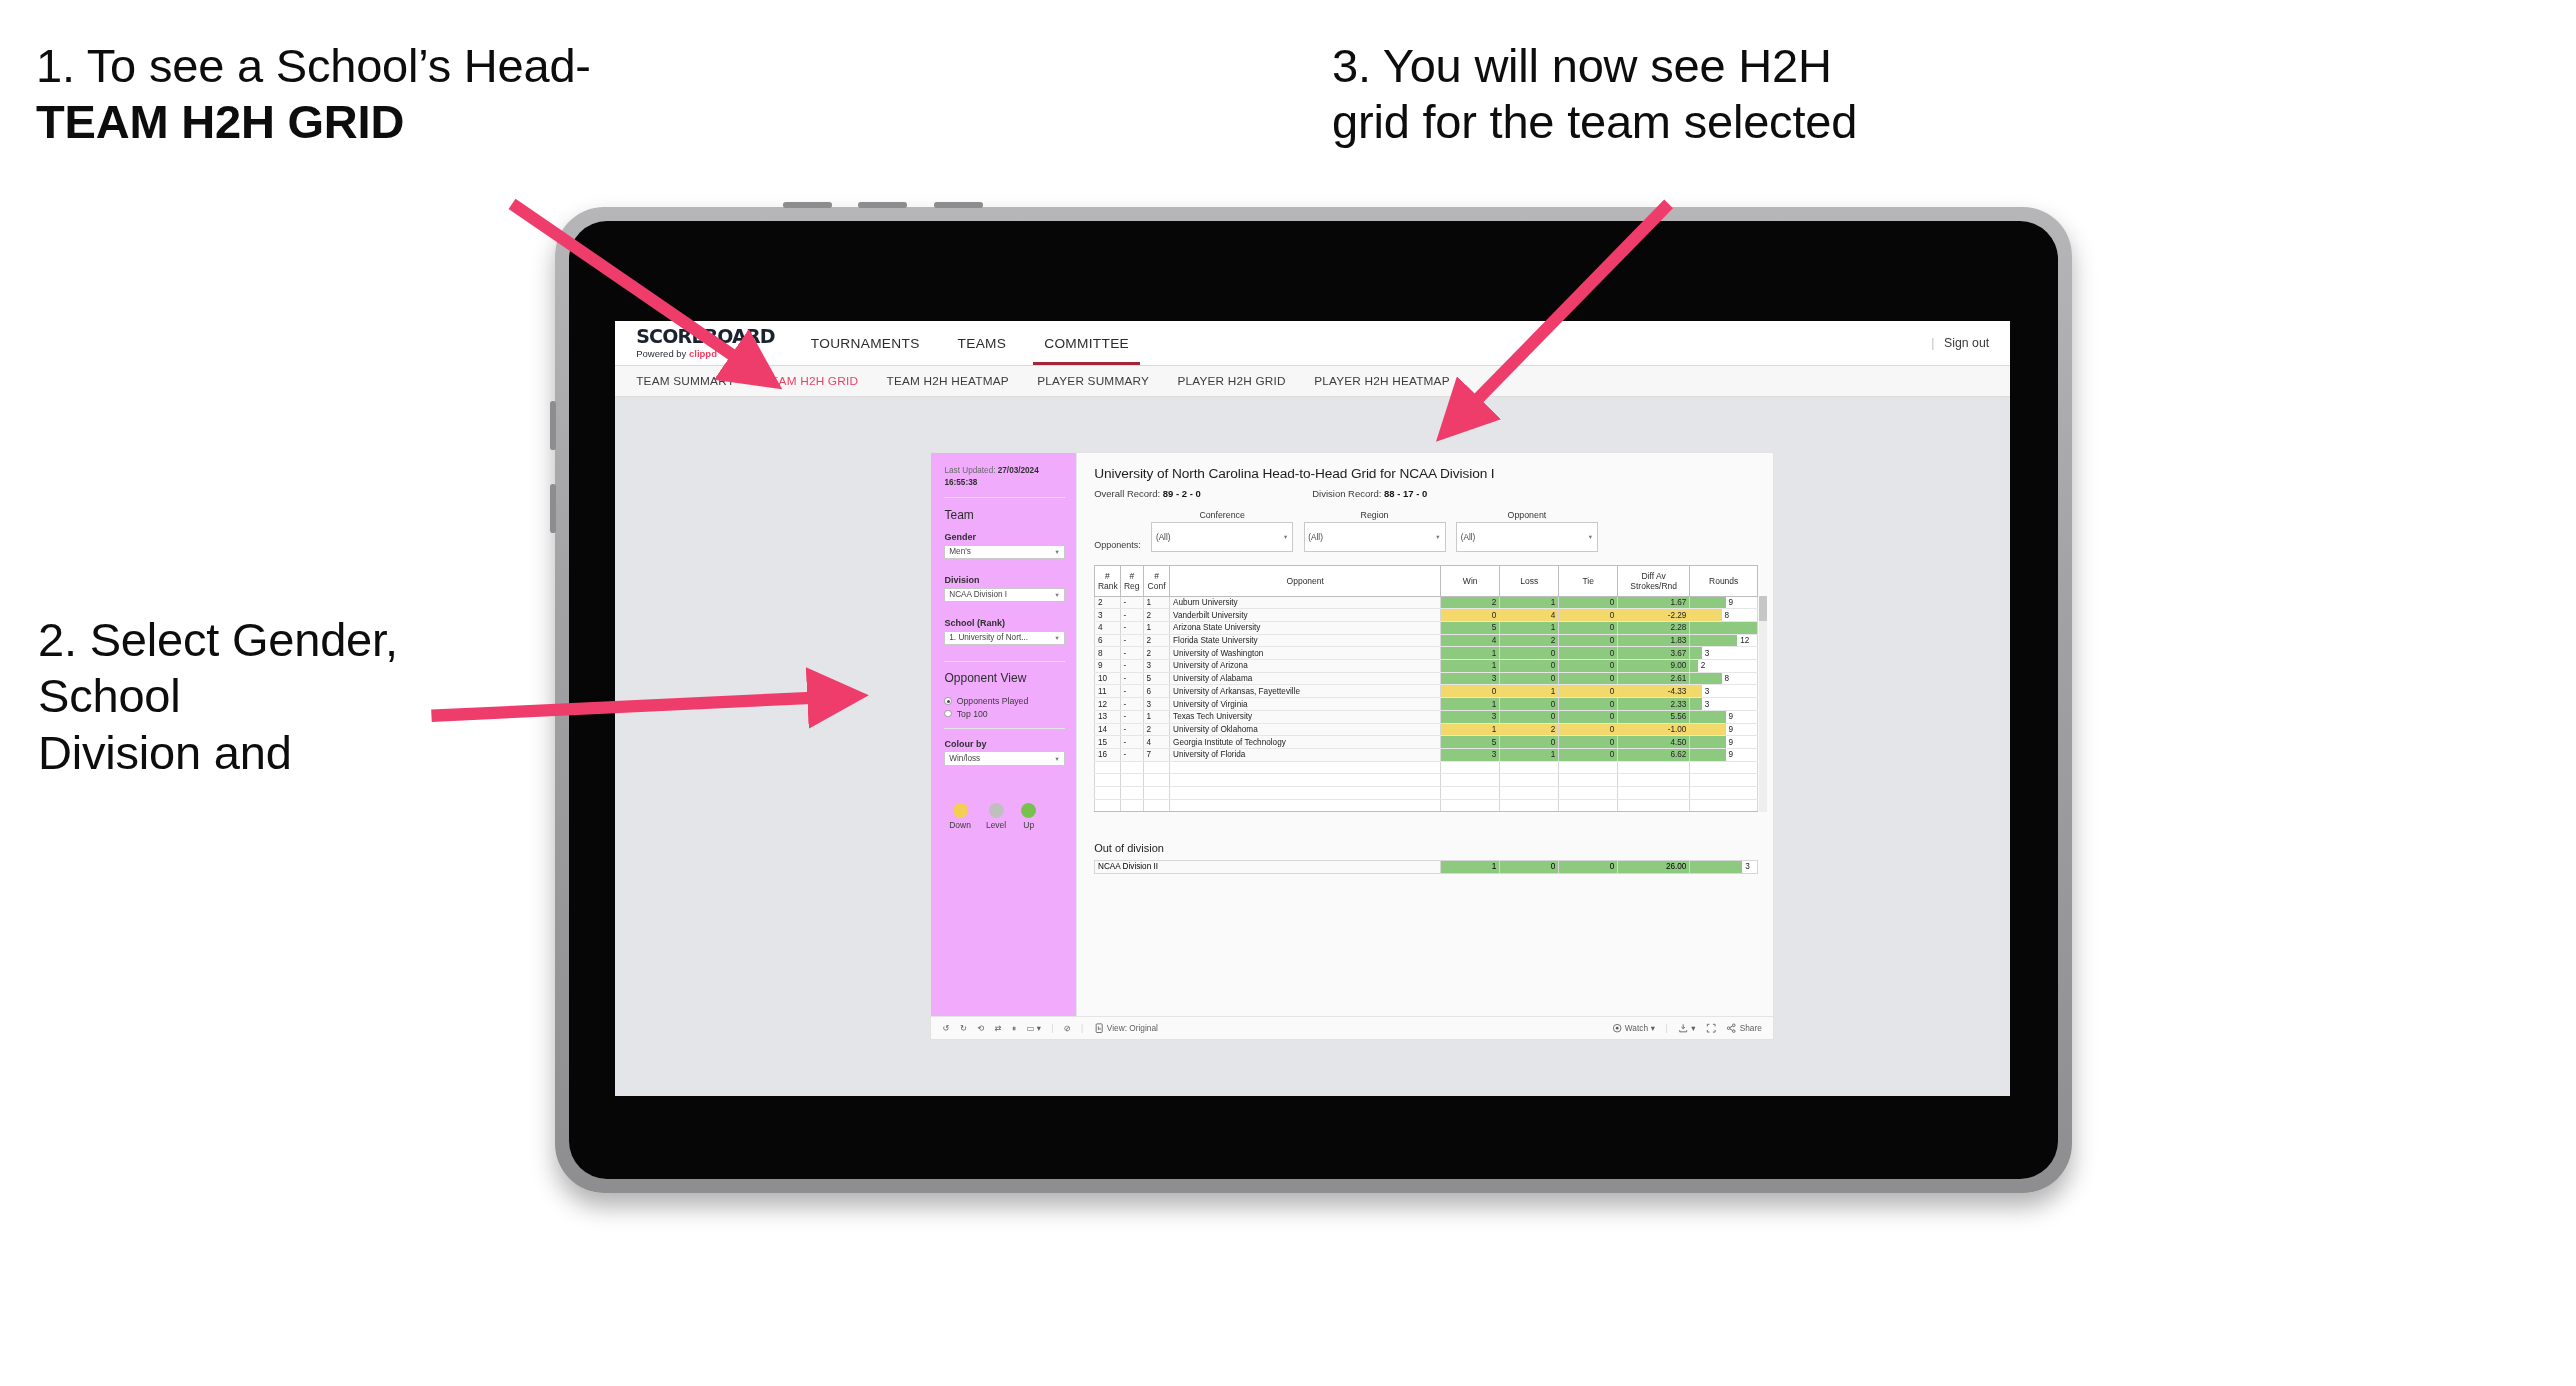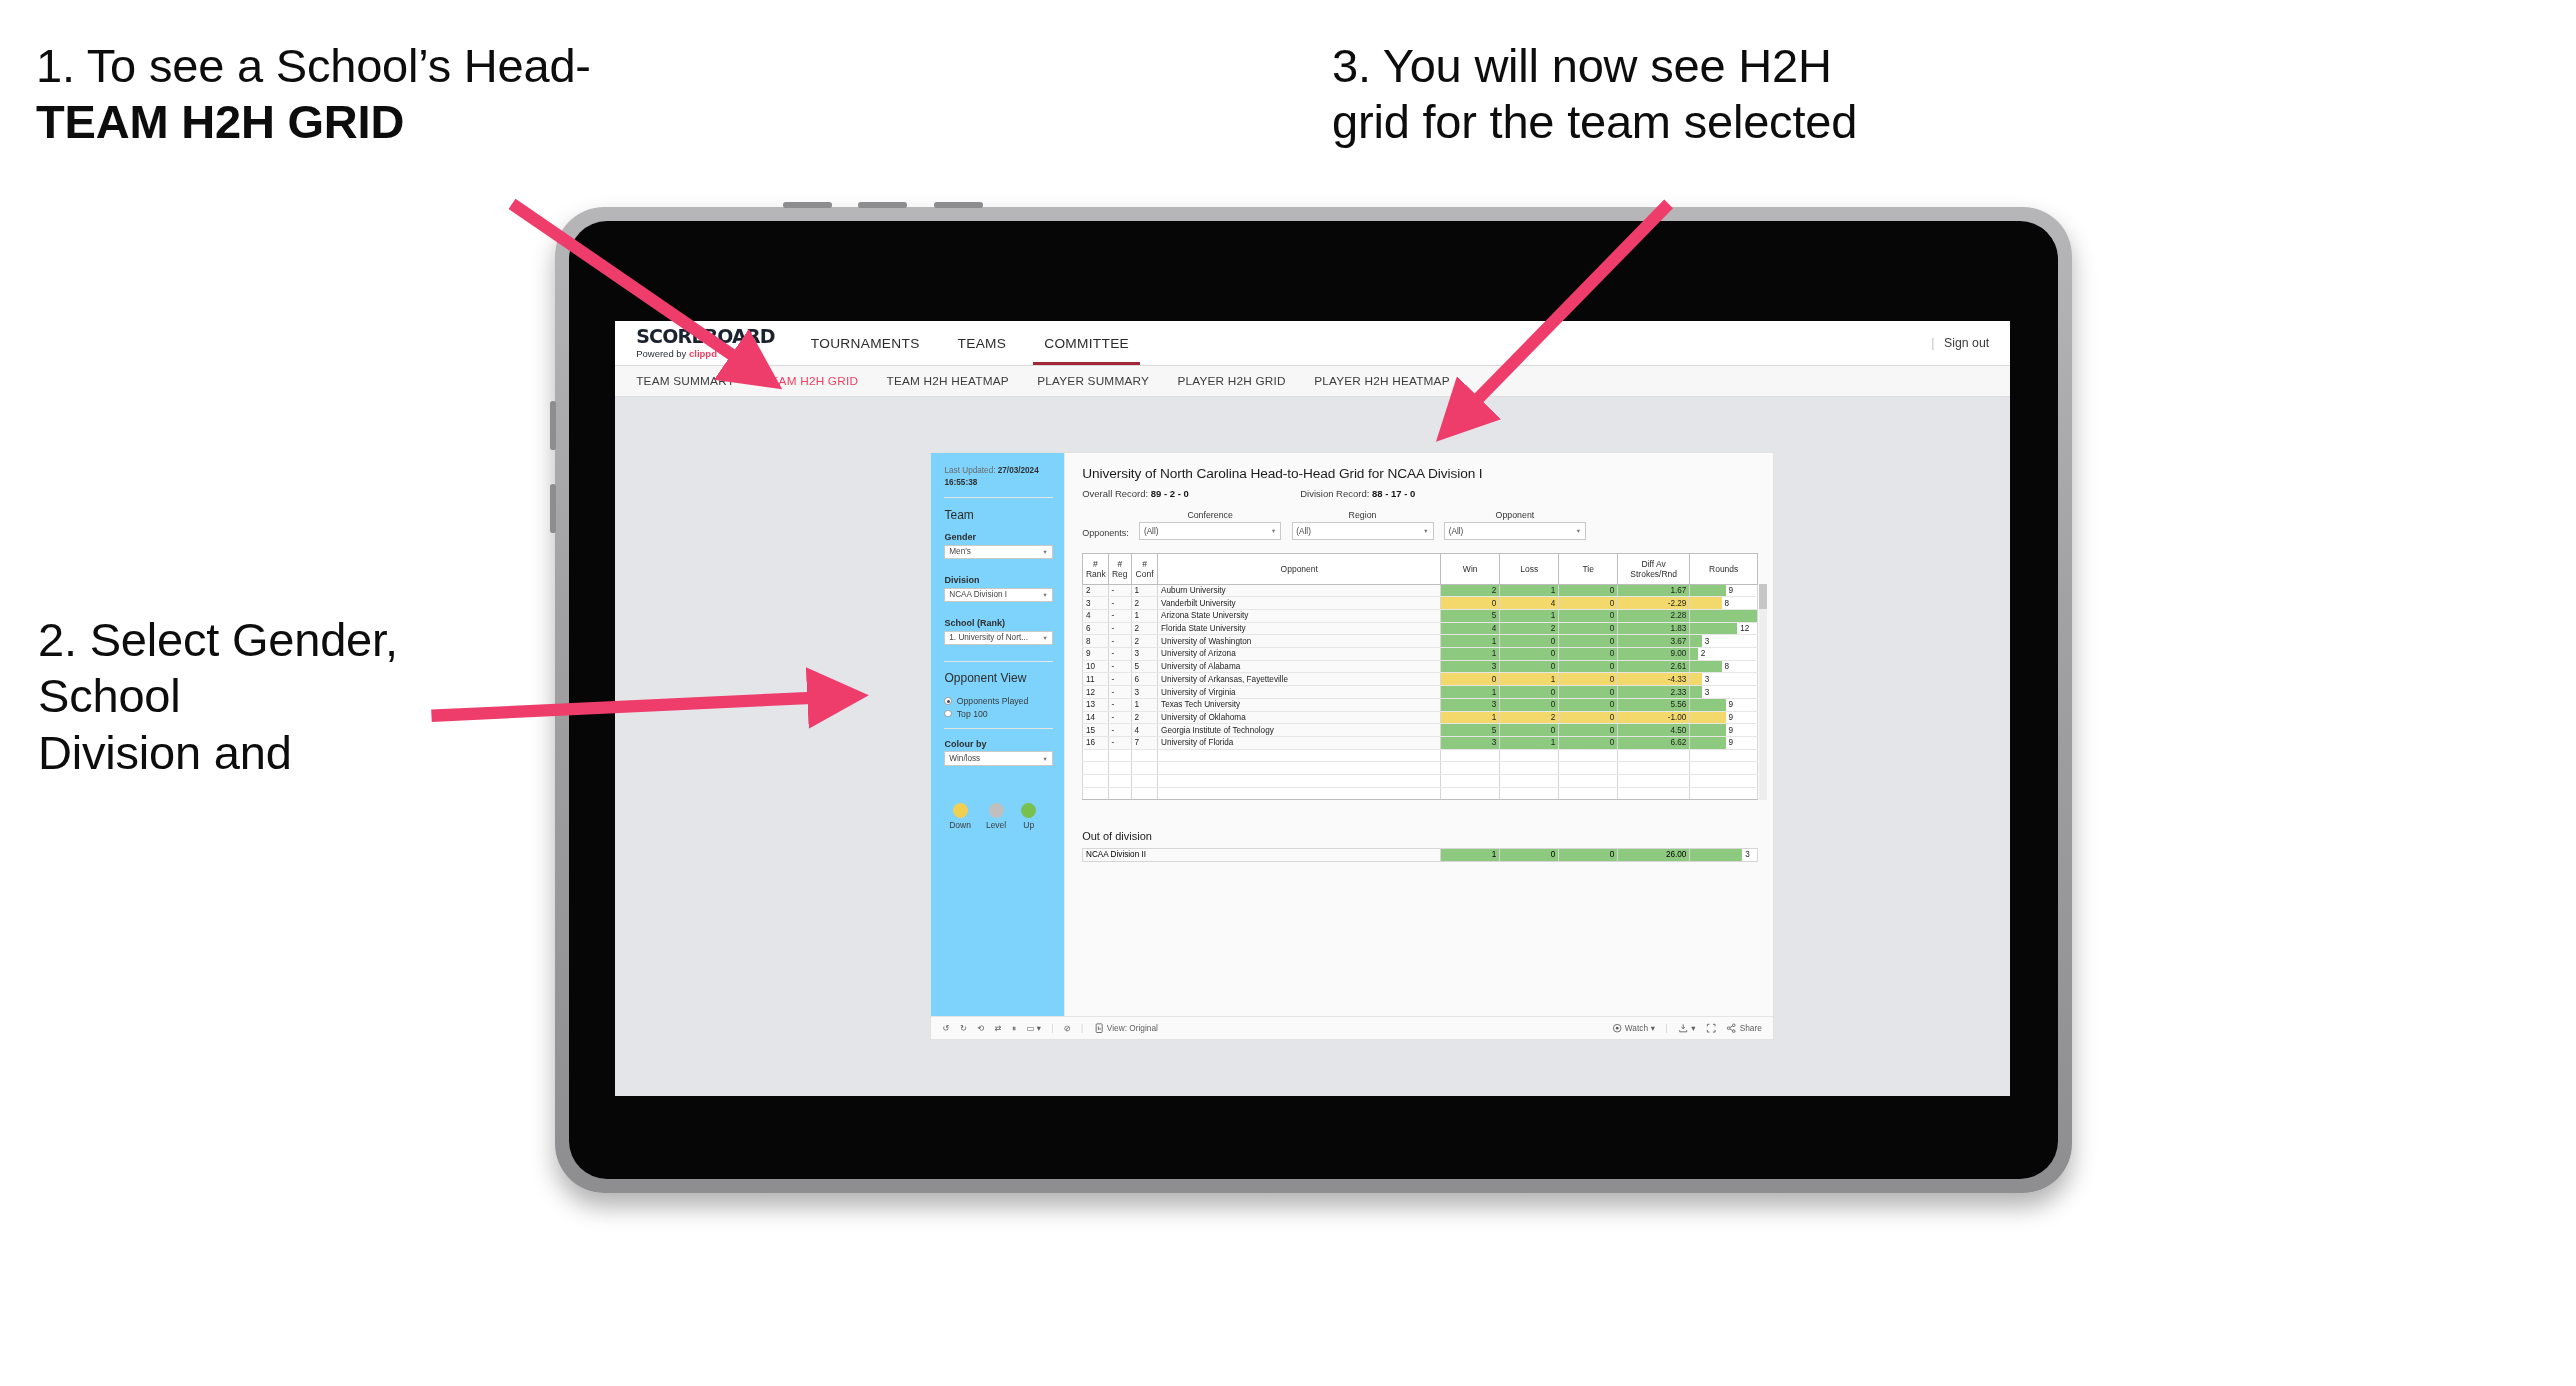--- a/index.html
+++ b/index.html
@@ -157,8 +157,8 @@
 
   
   #filters {
-    width: 134px;
-    background: #7dd3fc;
+    width: 146px;
+    background: #f0abfc;
     border-right: 0.9px solid #e7e7e7;
     padding: 12.3px 11.4px 0 13.3px;
     font-size: 9px;

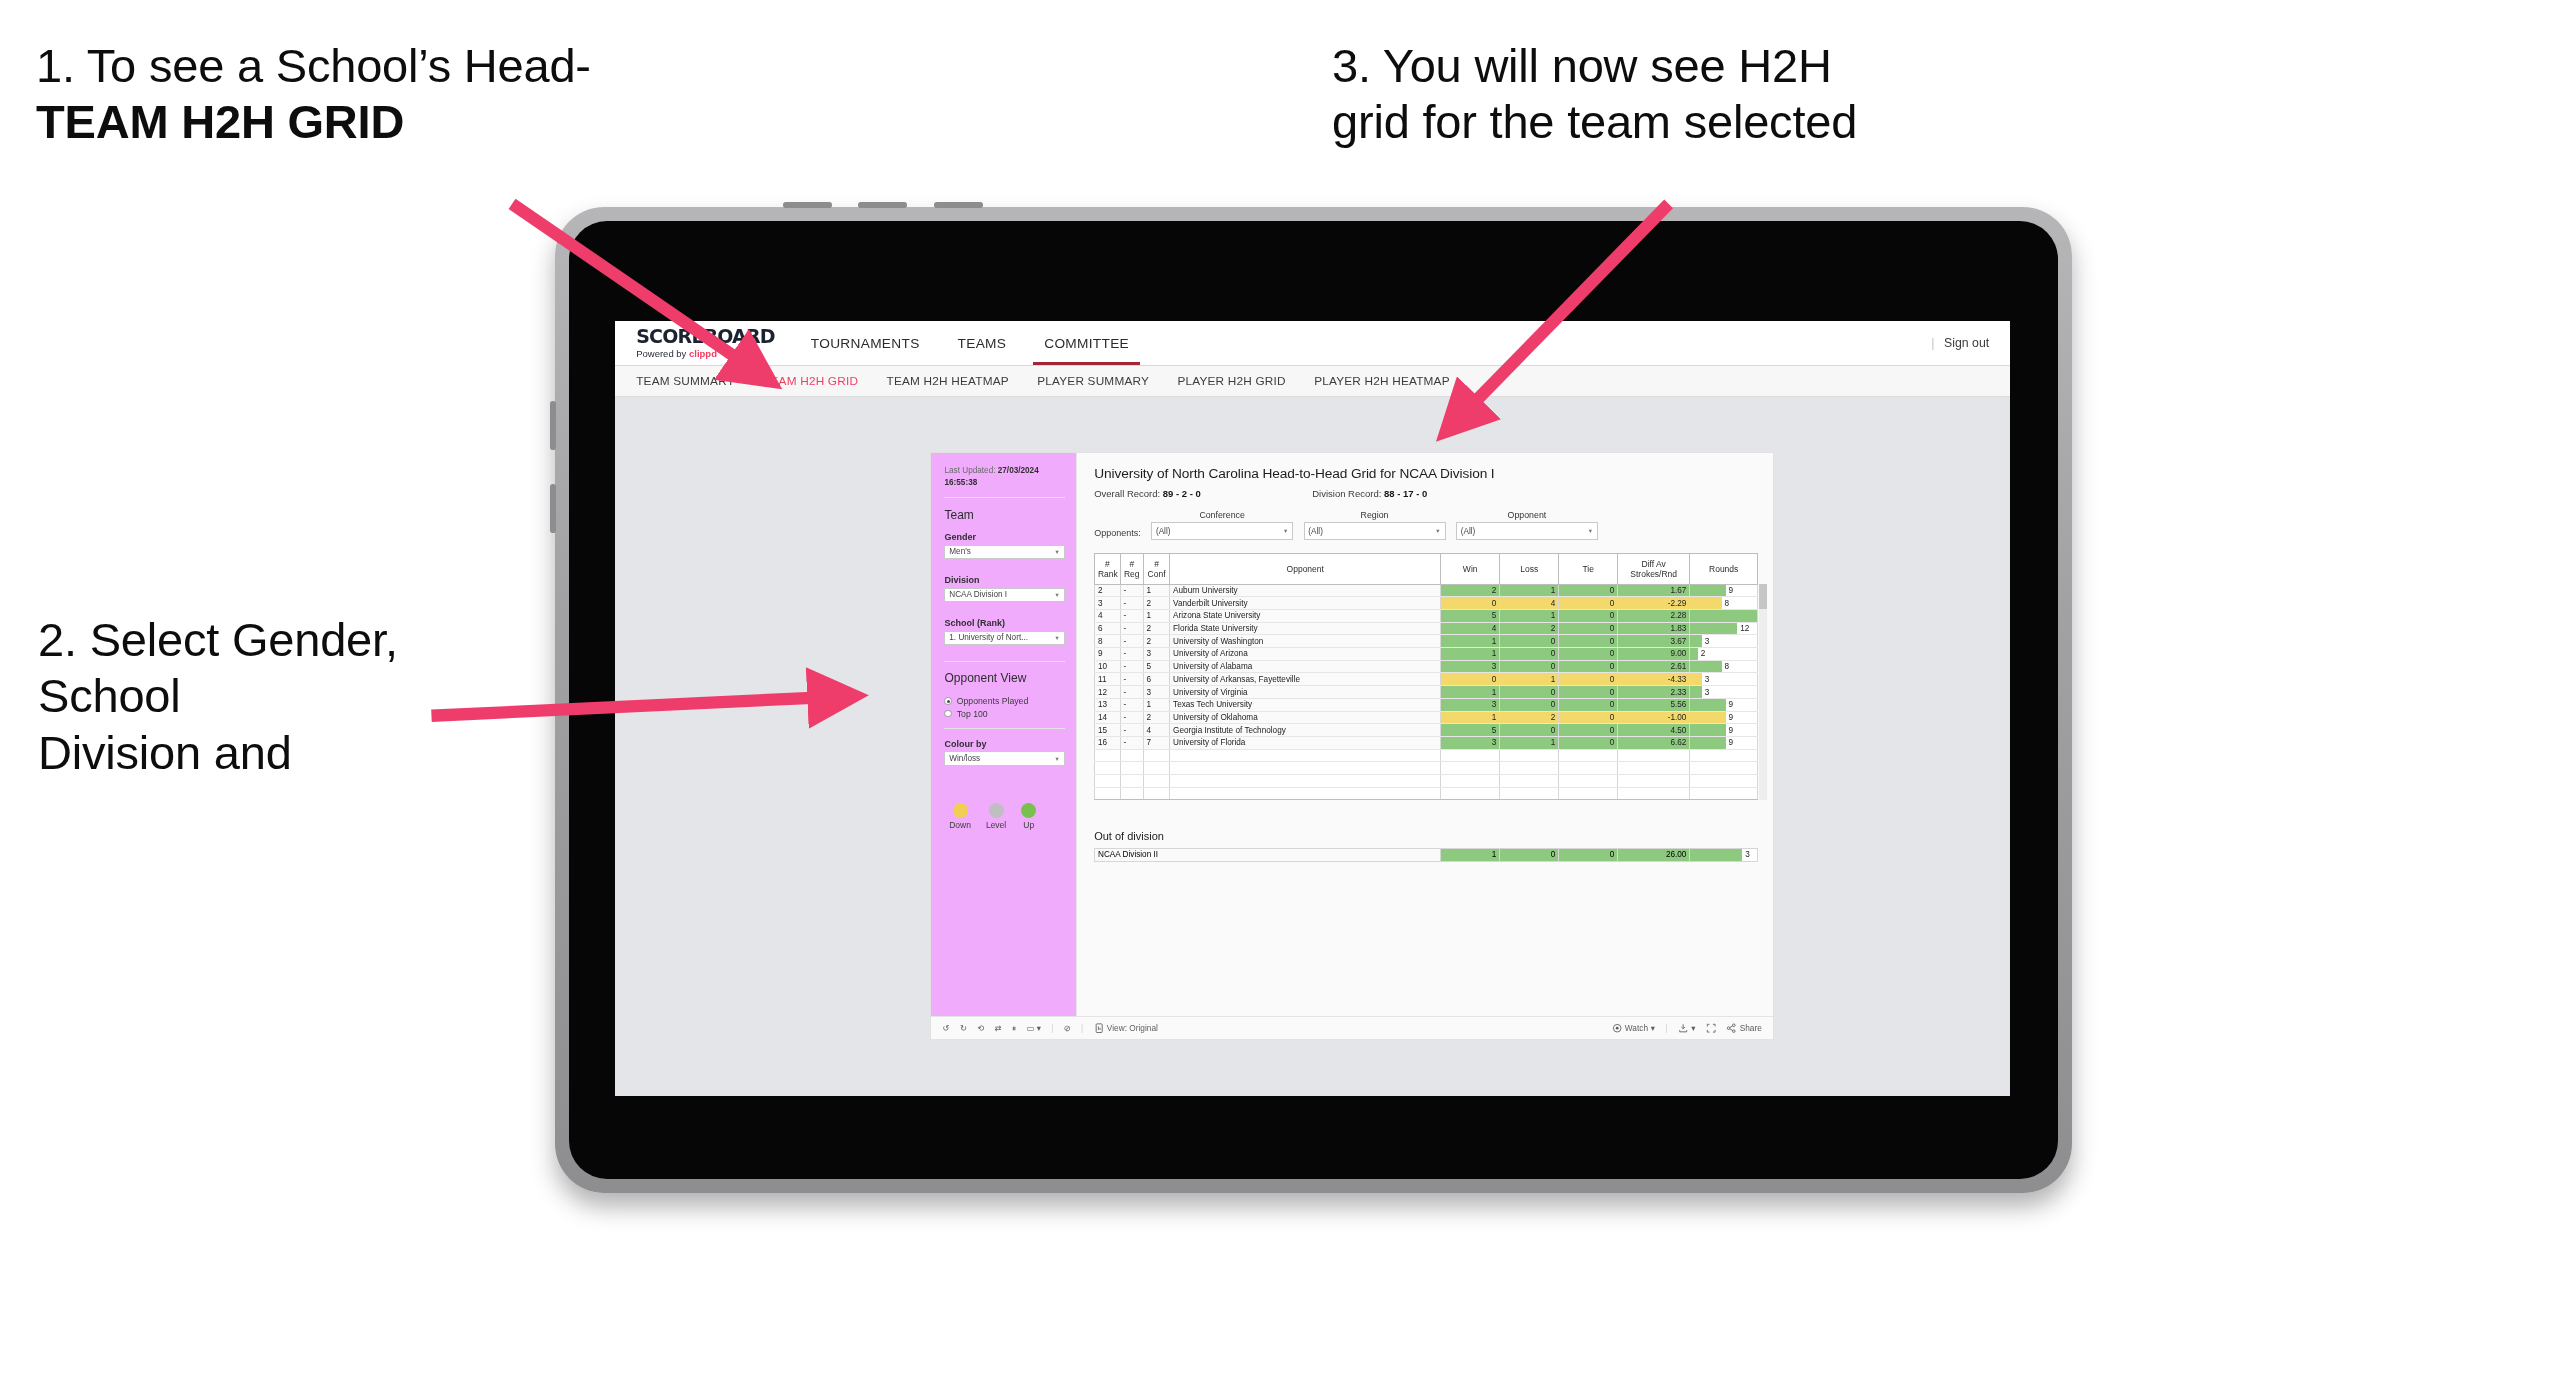--- a/index.html
+++ b/index.html
@@ -212,7 +212,7 @@
   #opp-label { font-size: 9px; color: #3a3a3a; padding-bottom: 2.8px; }
   .opp-field { width: 142px; }
   .opp-field .lbl { font-size: 8.8px; color: #333; margin-bottom: 1.9px; text-align: center; }
-  .opp-field .select { margin-bottom: 0; height: 18px; }
+  .opp-field .select { margin-bottom: 0; height: 30px; }
 
   
   #table-wrap { margin-top: 12.3px; position: relative; }

